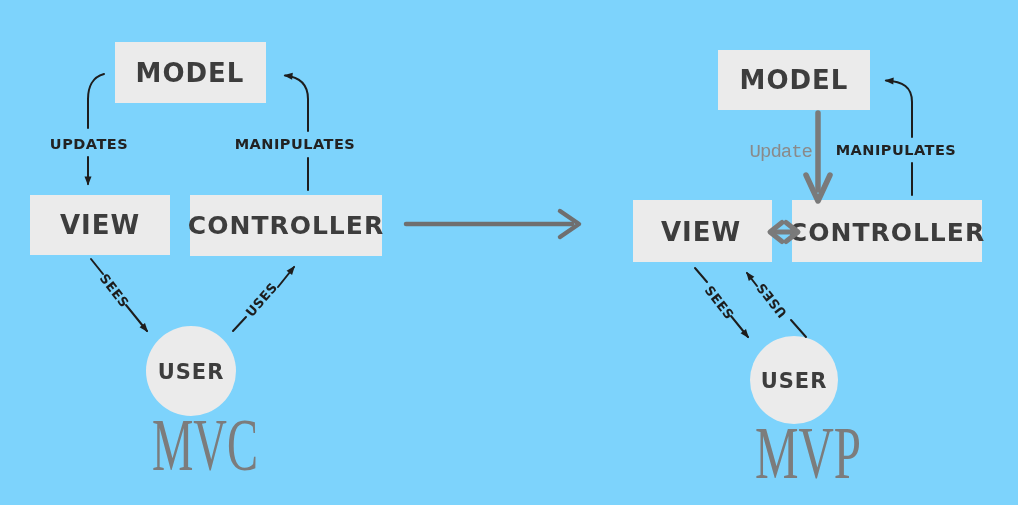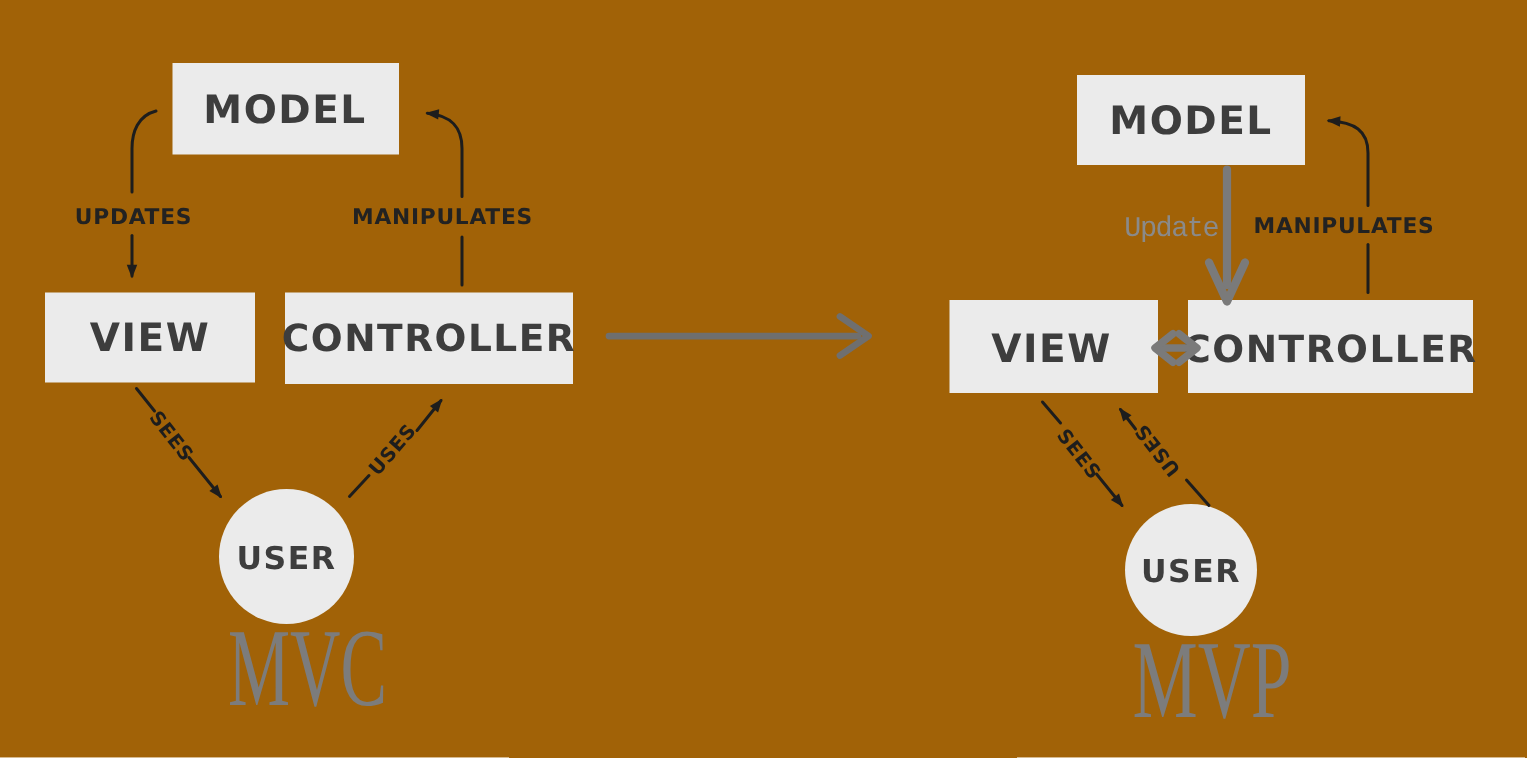--- a/index.html
+++ b/index.html
@@ -6,7 +6,7 @@
   .stage{
     position:relative;
     width:1018px;height:505px;
-    background:#a16207;
+    background:#7dd3fc;
     font-family:"DejaVu Sans", sans-serif;
     overflow:hidden;
   }

